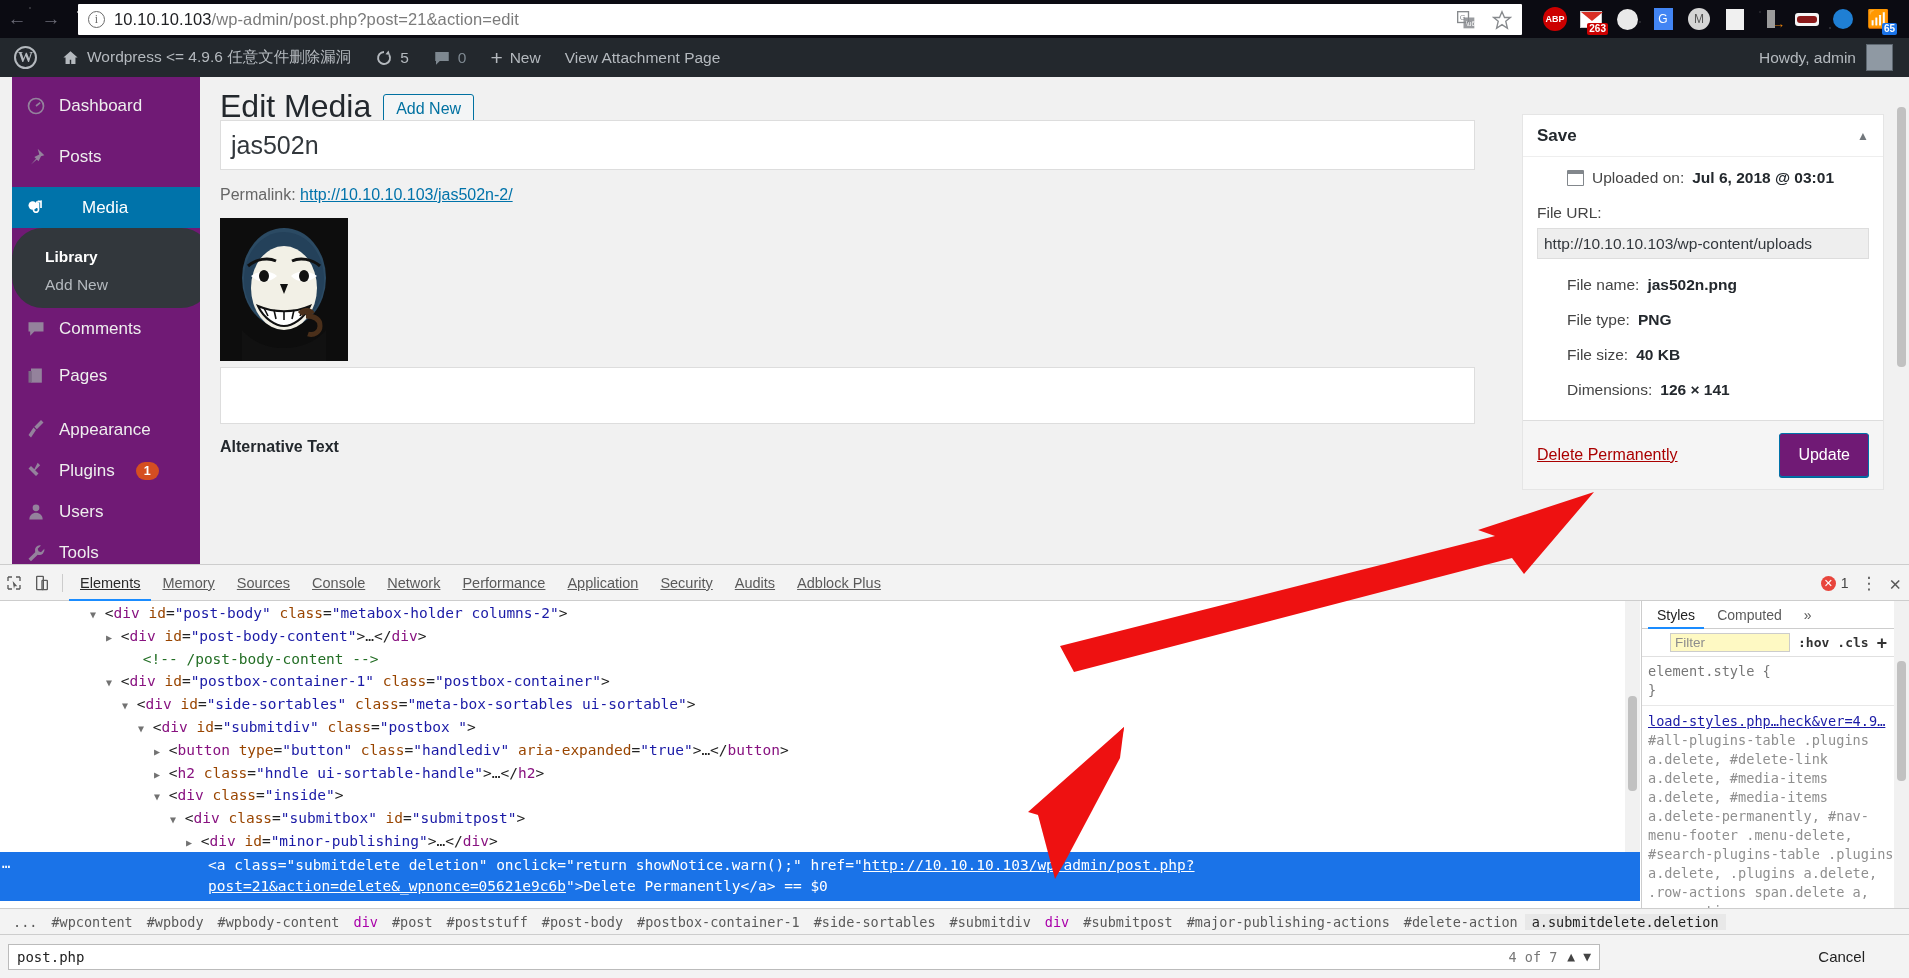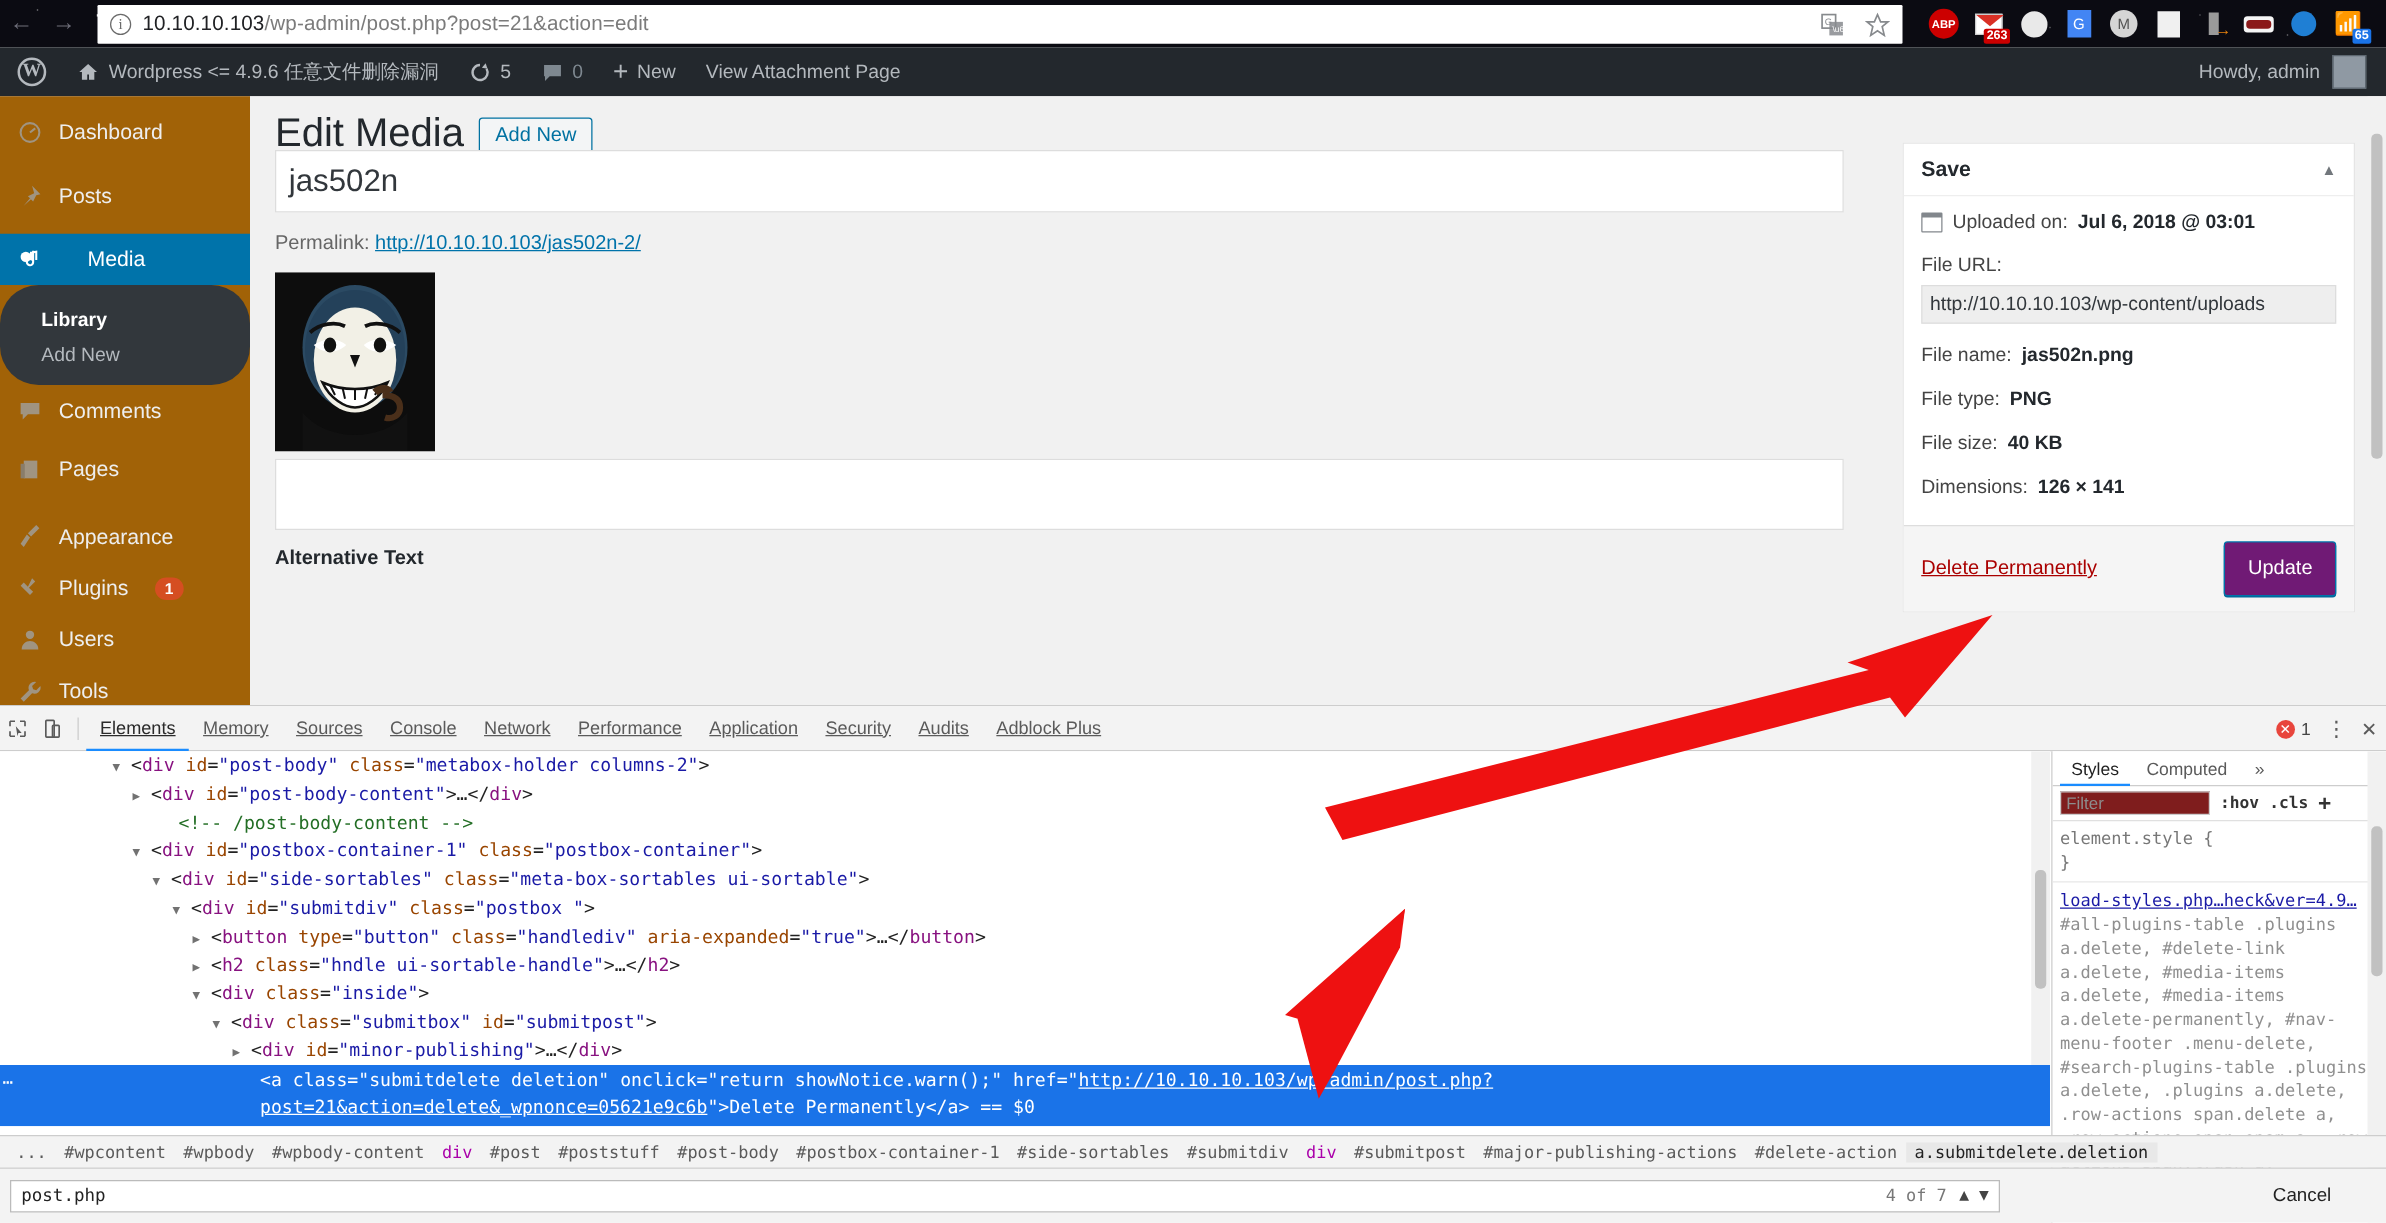--- a/index.html
+++ b/index.html
@@ -69,8 +69,8 @@
 
   
   #adminmenu {
-    position:absolute; left:0; top:77px; width:200px; height:487px;
-    background:#a16207; color:#eee; overflow:hidden;
+    position:absolute; left:12px; top:77px; width:200px; height:487px;
+    background:#701a75; color:#eee; overflow:hidden;
   }
   .menu-item {
     display:flex; align-items:center; gap:12px; height:41px; padding-left:13px;

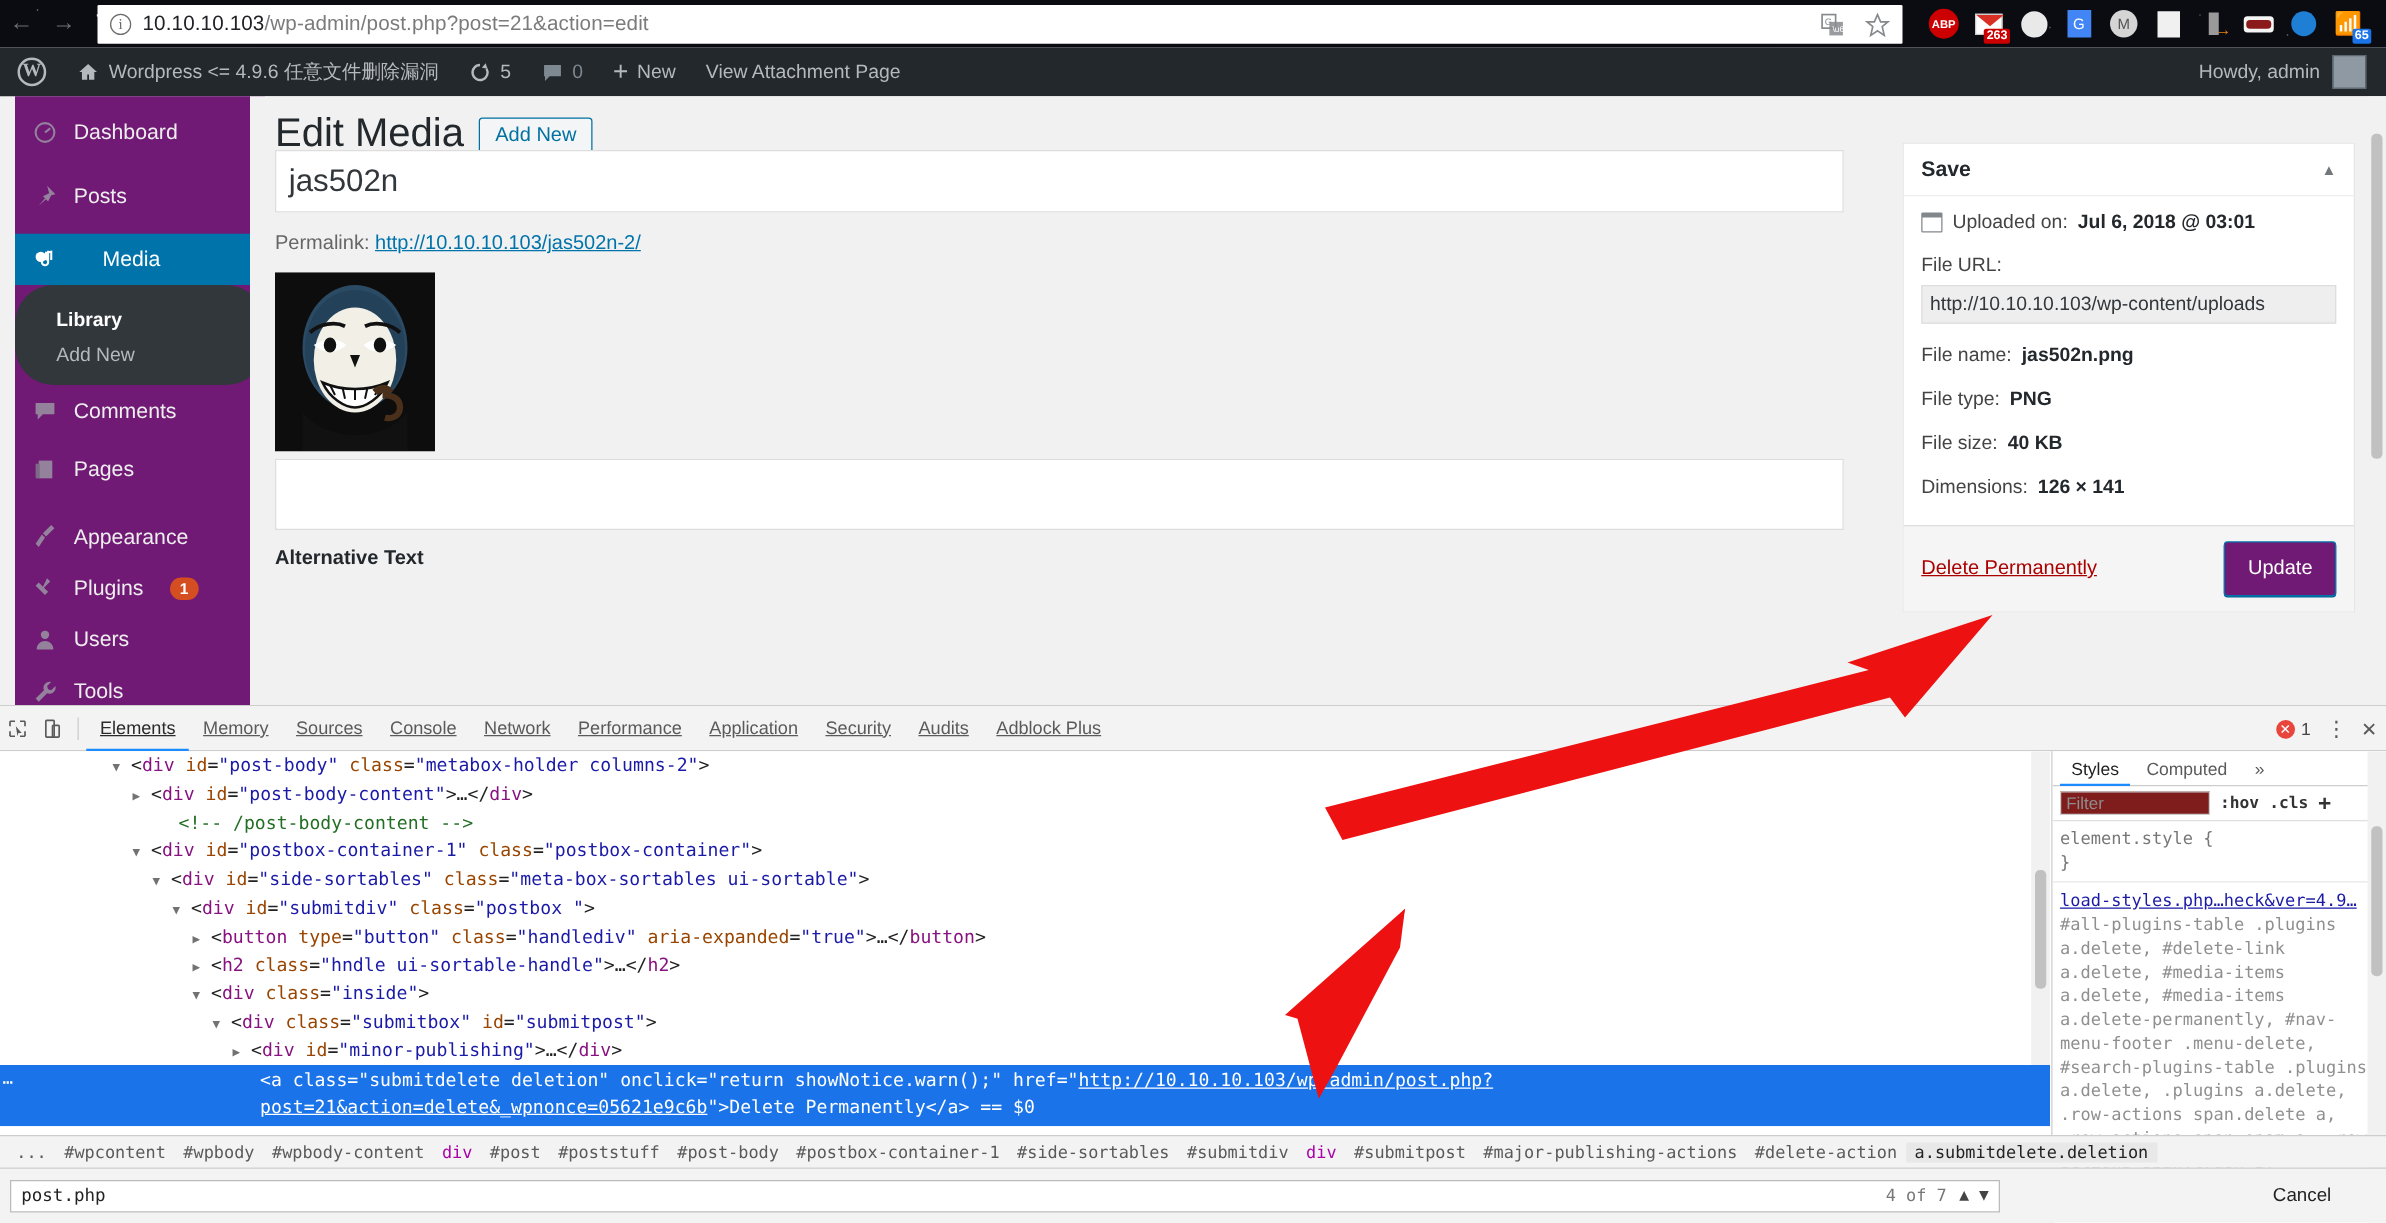--- a/index.html
+++ b/index.html
@@ -125,7 +125,7 @@
   }
   .toggle-arrow { color:#72777c; font-size:12px; }
   #submit-inside { padding:12px 14px 4px 14px; }
-  .meta-line { font-size:15.5px; color:#444; margin-bottom:17px; display:flex; align-items:center; gap:8px;}
+  .meta-line { font-size:15.5px; color:#444; margin-bottom:17px; display:flex; align-items:center; gap:8px;margin-left:30px;}
   .meta-line b { color:#23282d; }
   #file-url-label { font-size:15.5px; color:#444; margin-bottom:6px; }
   #file-url-input {

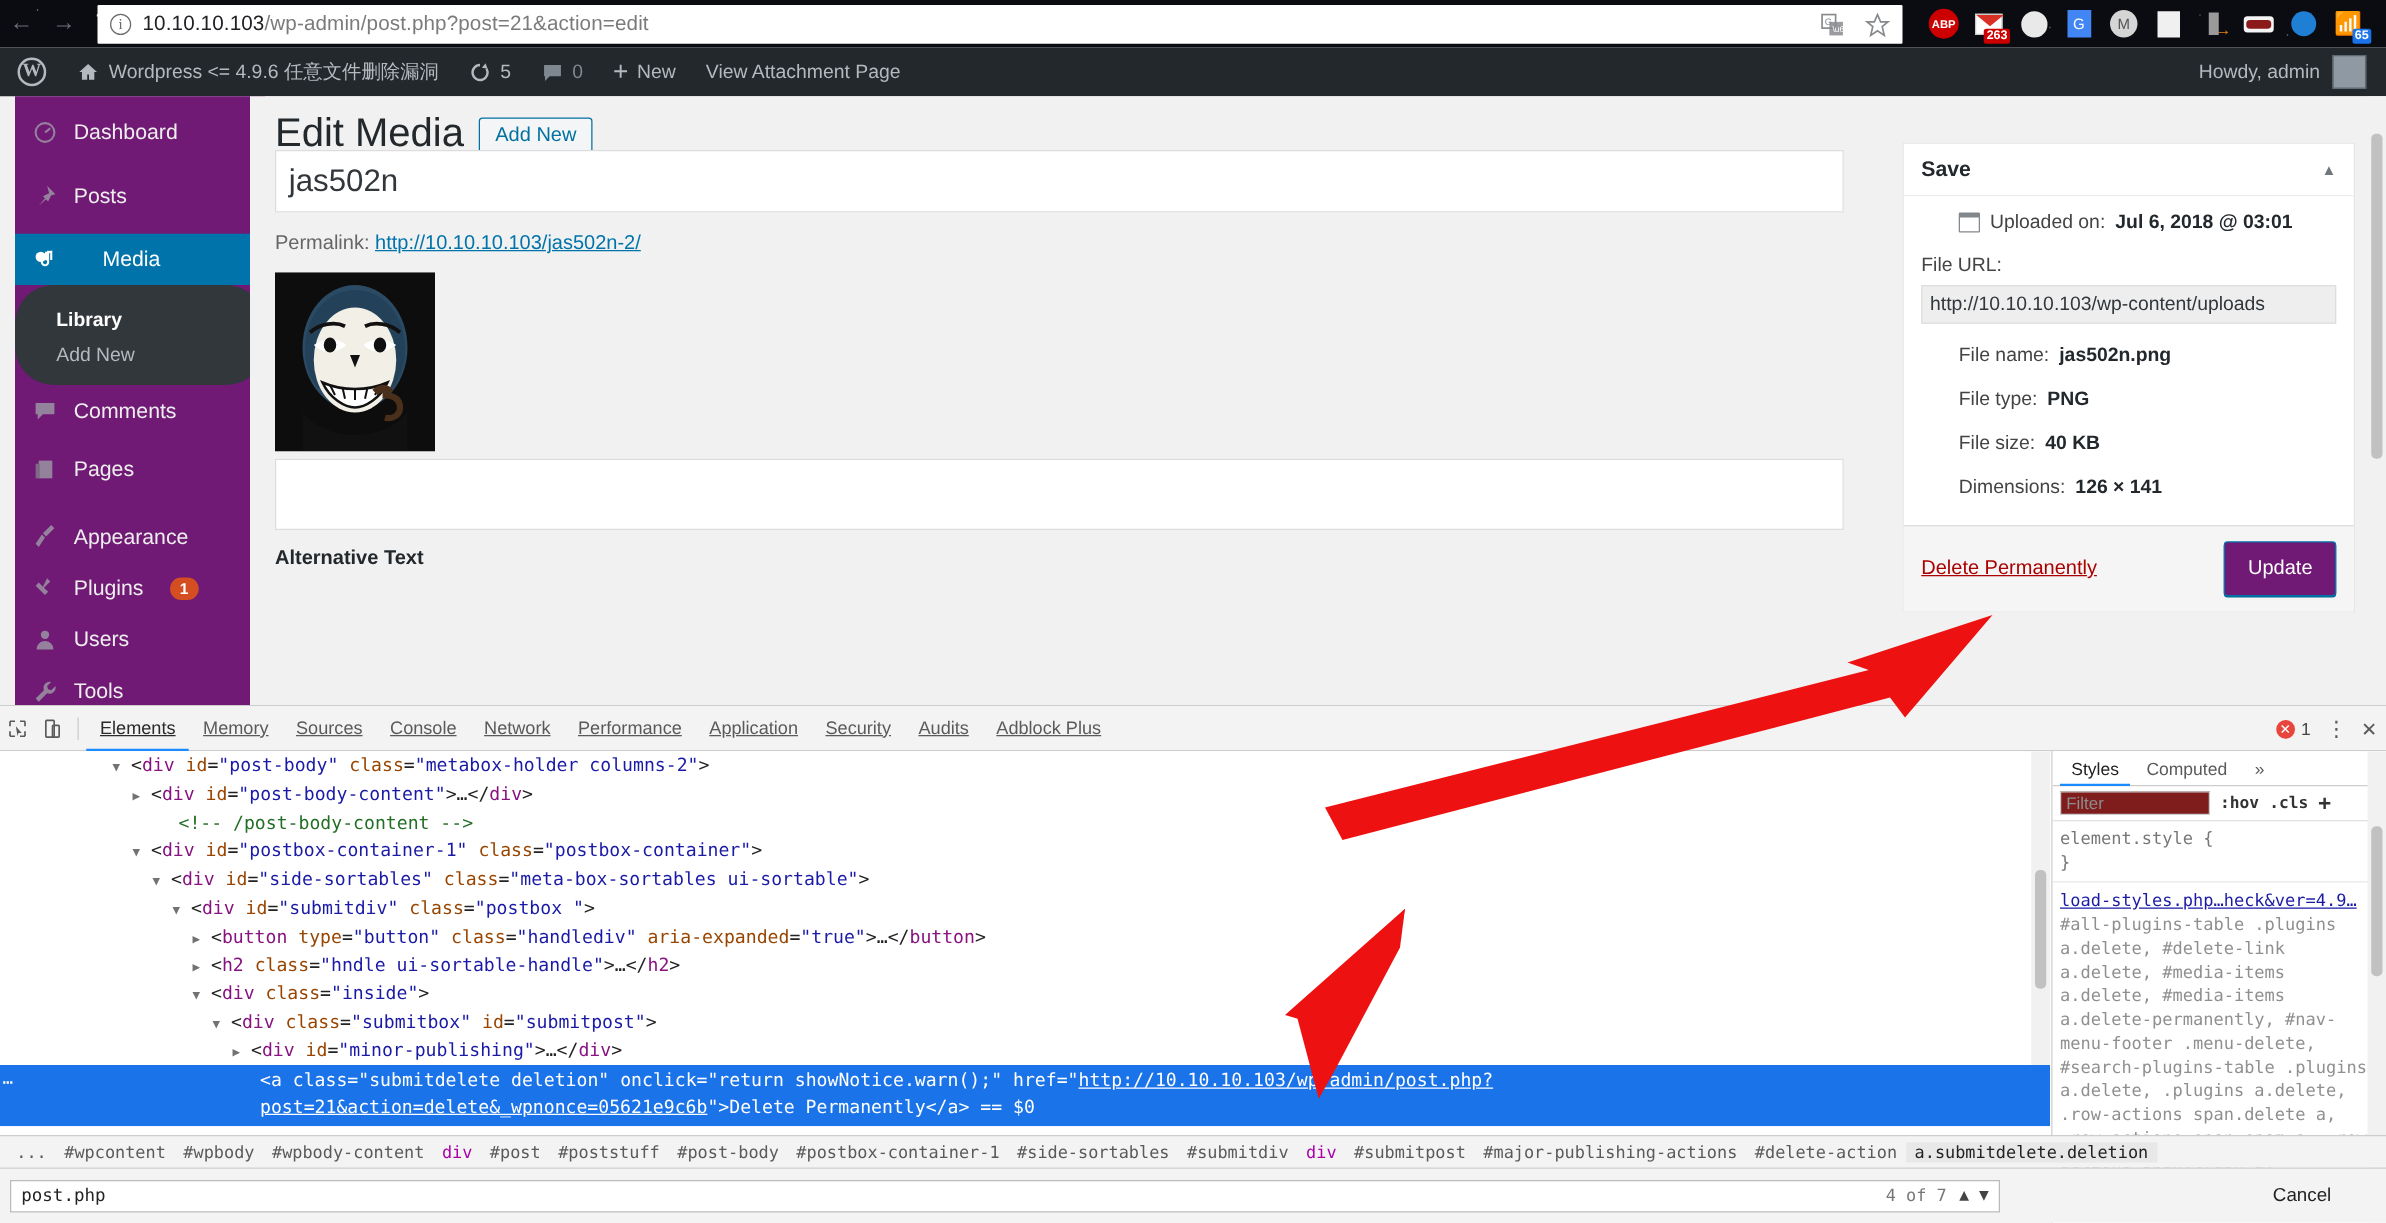--- a/index.html
+++ b/index.html
@@ -196,9 +196,9 @@
   .st-tab { padding:0 9px; height:28px; display:flex; align-items:center; color:#5a5a5a;}
   .st-tab.active { color:#222; box-shadow: inset 0 -2px 0 #1a8cff;}
   #styles-filterbar { height:28px; display:flex; align-items:center; gap:8px; border-bottom:1px solid #e0e0e0; padding:0 6px;}
-  #filter-input { width:120px; height:19px; border:1px solid #ccc; background:#7f1d1d; font-size:13.5px;
+  #filter-input { width:120px; height:19px; border:1px solid #ccc; background:#fef9c3; font-size:13.5px;
                   color:#8d8d8d; padding:0 4px; display:flex; align-items:center;
-                  font-family:"Liberation Sans",sans-serif;}
+                  font-family:"Liberation Sans",sans-serif;margin-left:22px;}
   .st-btn { font-size:13px; color:#333; font-family:"DejaVu Sans Mono",monospace; font-weight:bold;}
   #styles-body { padding:5px 6px; font-size:13.6px; line-height:19px; color:#555; font-family:"DejaVu Sans Mono",monospace;}
   #styles-body .sel { color:#8f8f8f; }

